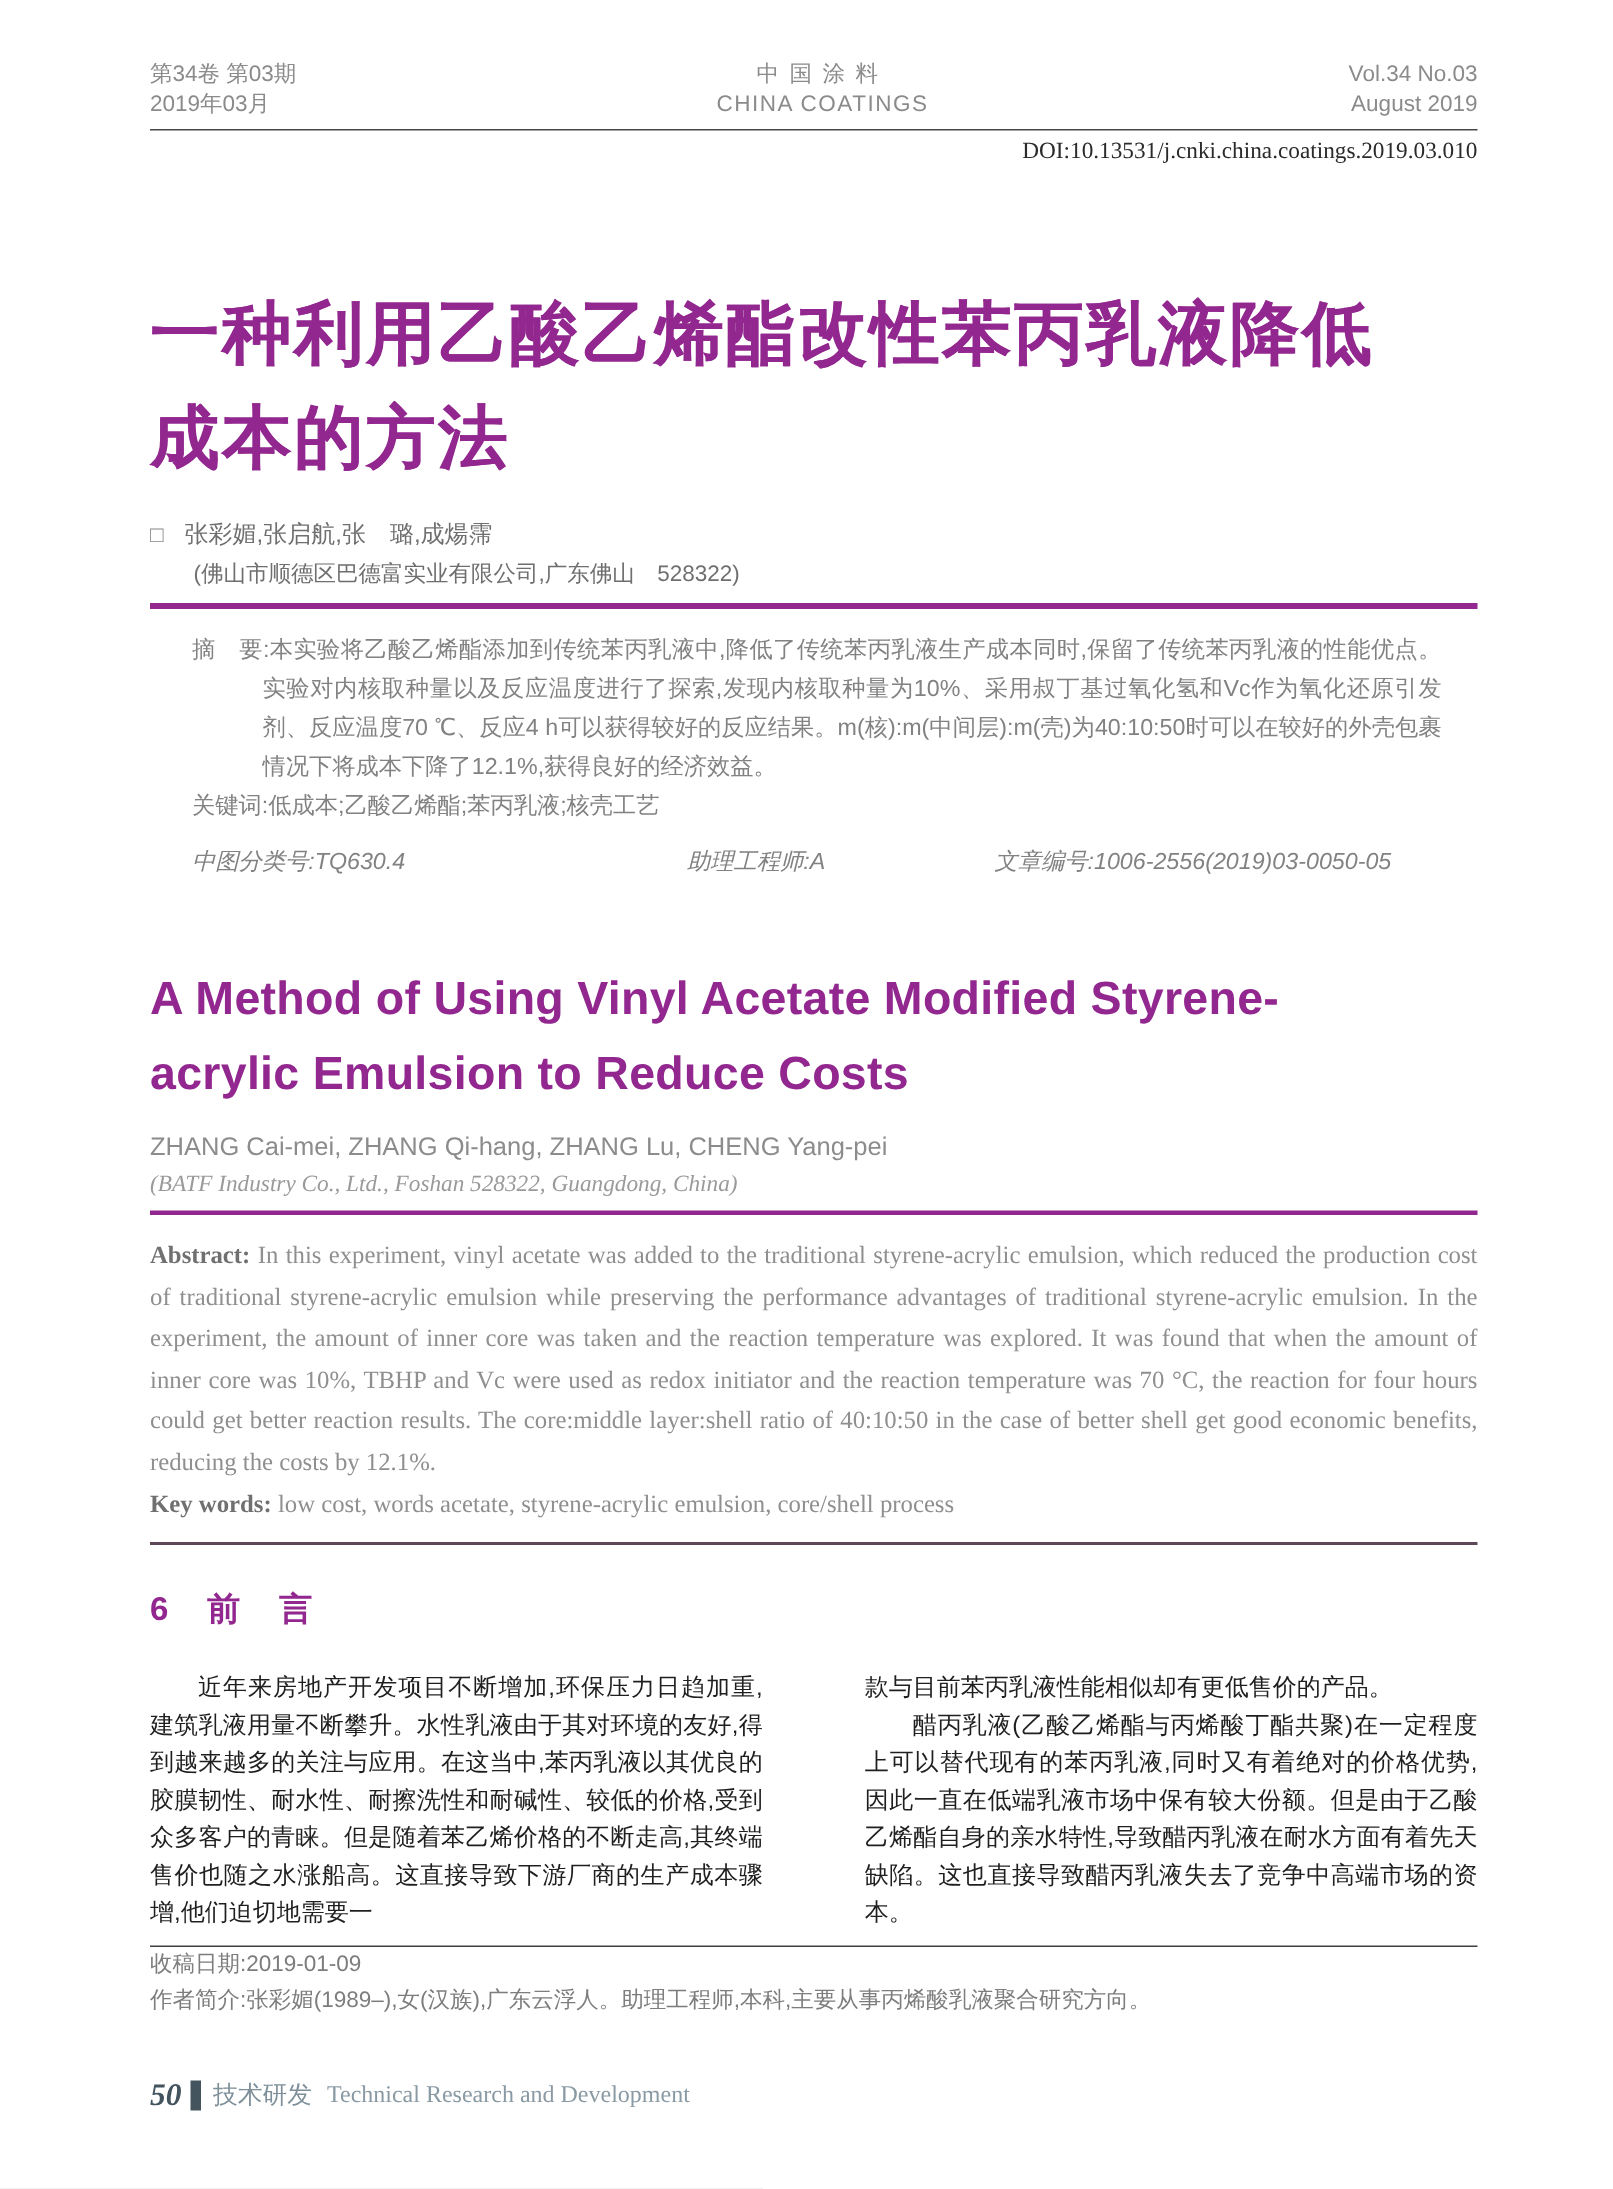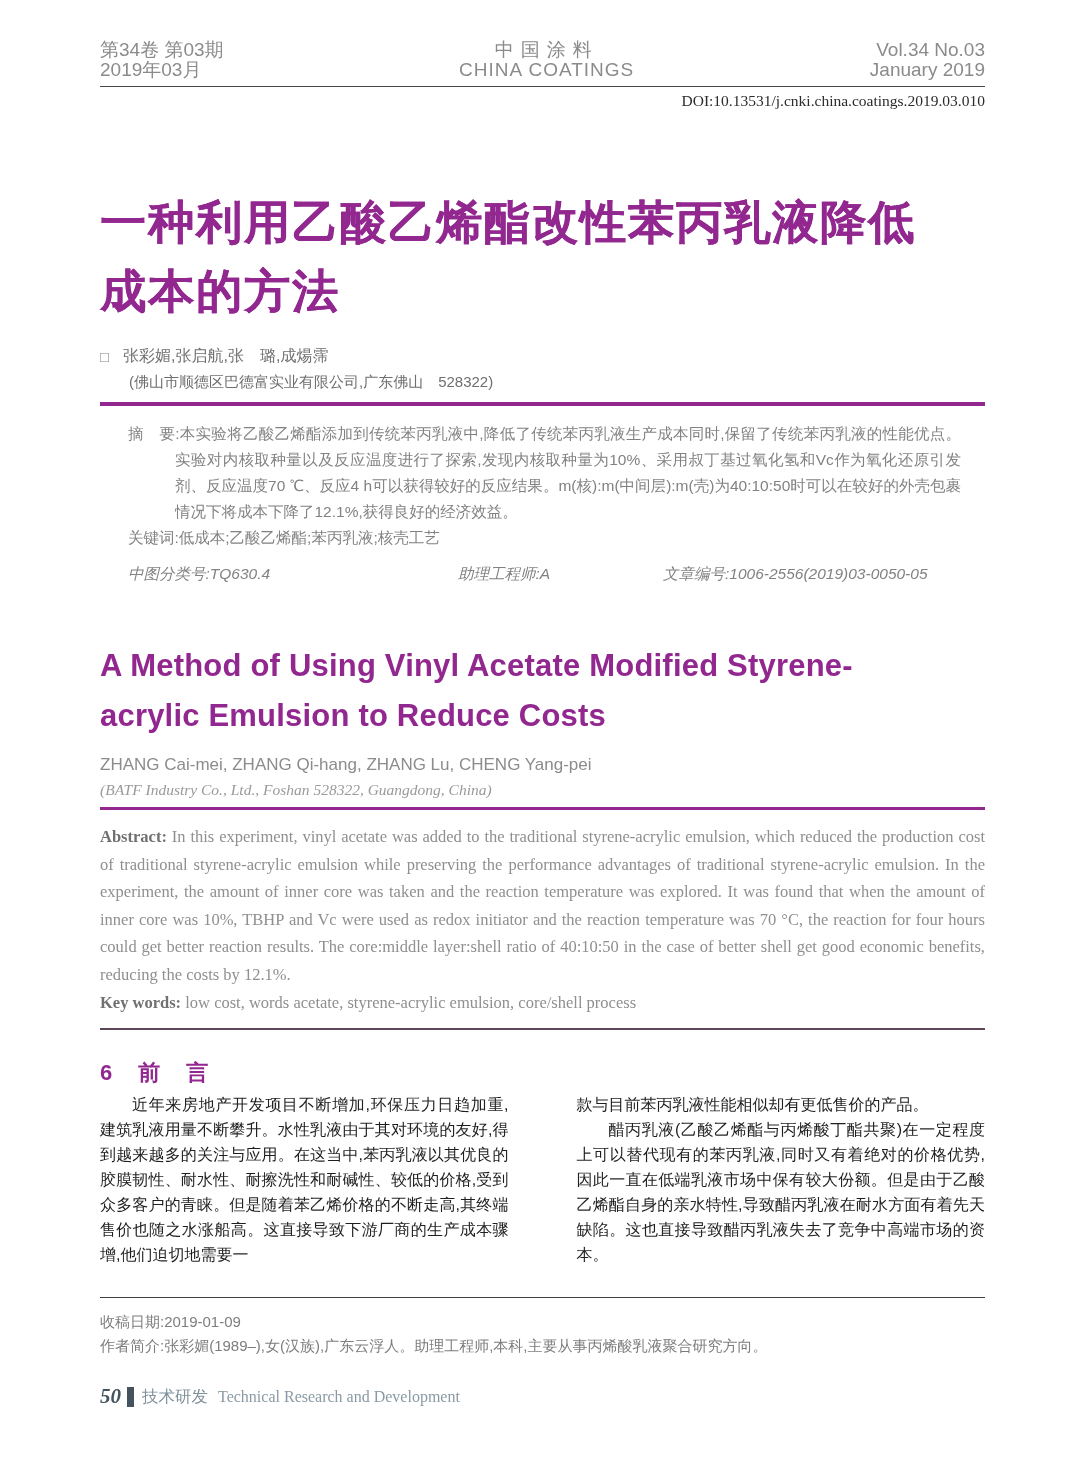--- a/index.html
+++ b/index.html
@@ -16,7 +16,7 @@
 
   
   .jheader{display:flex;justify-content:space-between;align-items:flex-start;
-    color:#8b8b8b;font-size:19px;line-height:20px;
+    color:#8b8b8b;font-size:15px;line-height:20px;
     border-bottom:1px solid #474747;padding-bottom:6px;}
   .jheader .hc{text-align:center;letter-spacing:7px;}
   .jheader .hc .en{letter-spacing:1px;}

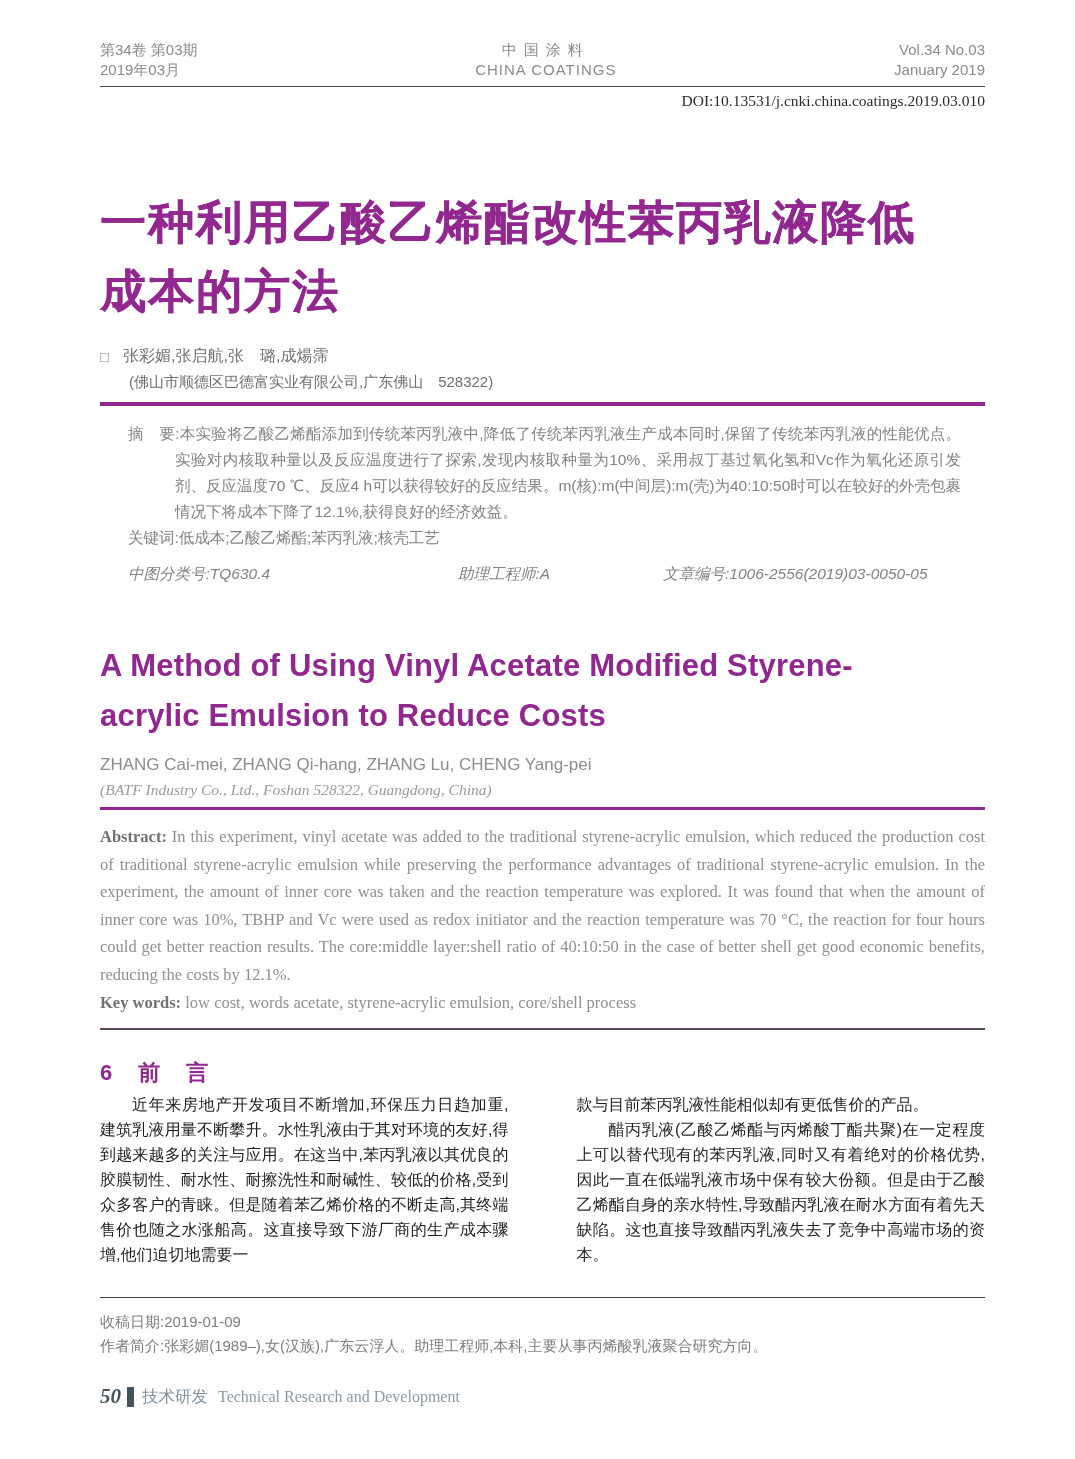--- a/index.html
+++ b/index.html
@@ -100,7 +100,7 @@
       </div>
       <div class="hr">
         <div>Vol.34  No.03</div>
-        <div>January  2019</div>
+        <div>August  2019</div>
       </div>
     </div>
 

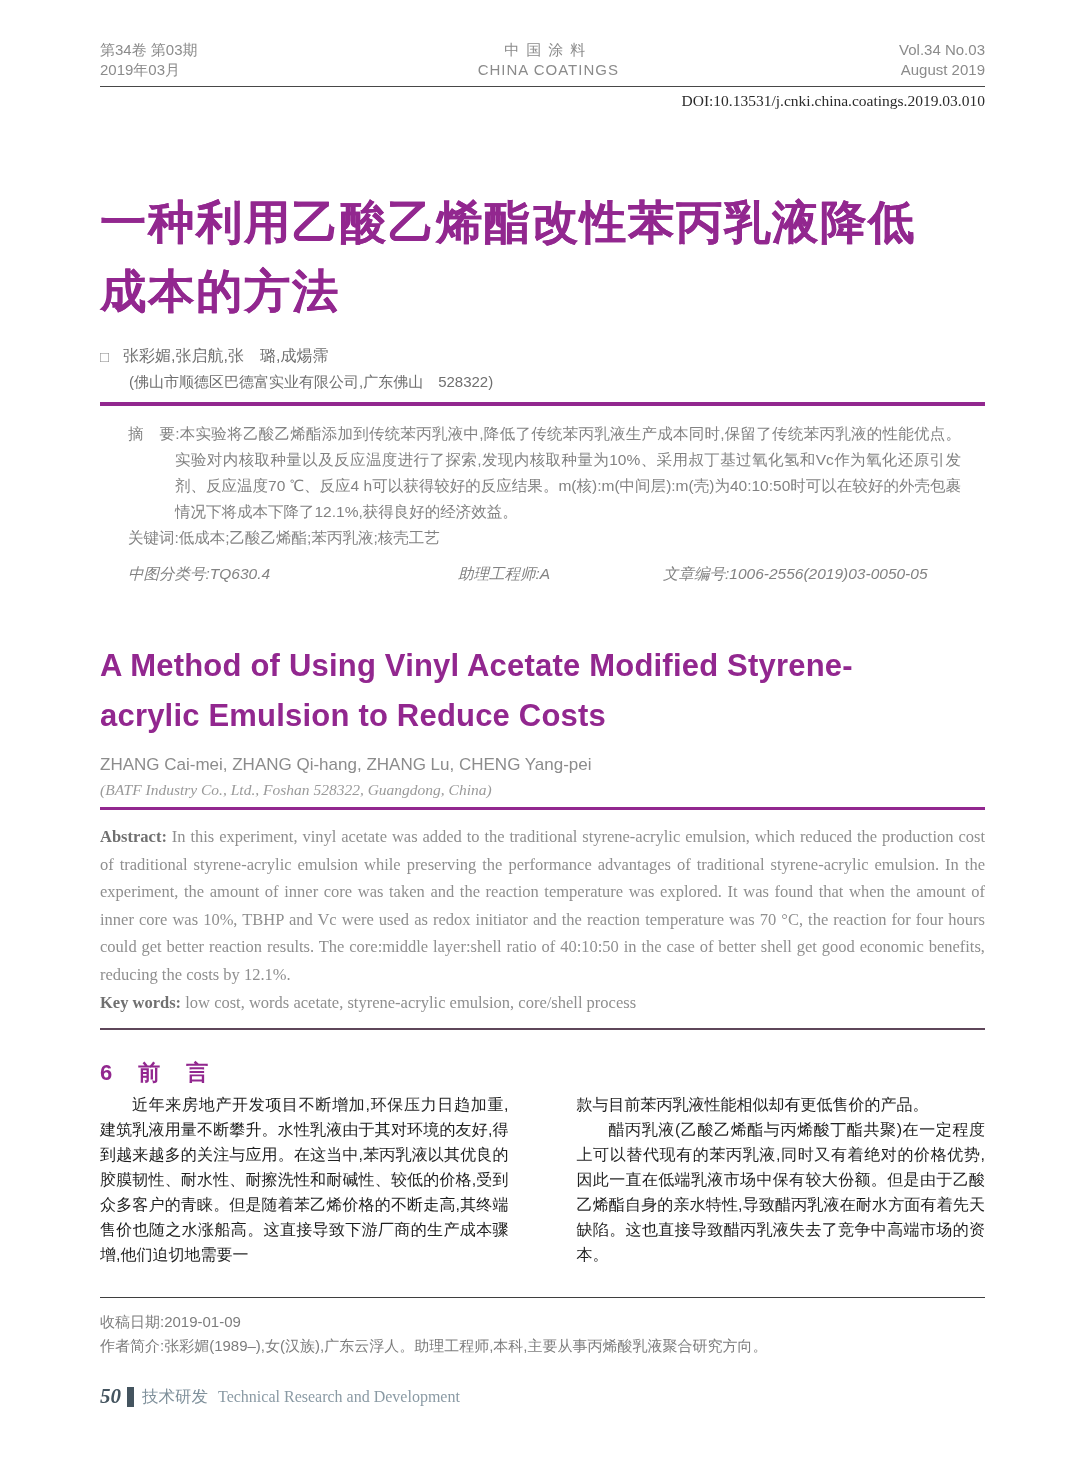--- a/index.html
+++ b/index.html
@@ -64,7 +64,7 @@
   
   .section0{position:absolute;left:100px;right:90px;top:1058px;}
   .sec-heading{color:#92278f;font-size:22px;font-weight:bold;letter-spacing:2px;}
-  .columns{display:flex;margin-top:4px;gap:48px;}
+  .columns{display:flex;margin-top:25px;gap:48px;}
   .col{width:50%;color:#1f1f1f;font-size:16px;line-height:25px;text-align:justify;}
   .col-l{padding-right:10px;}
   .col-r{padding-left:10px;}

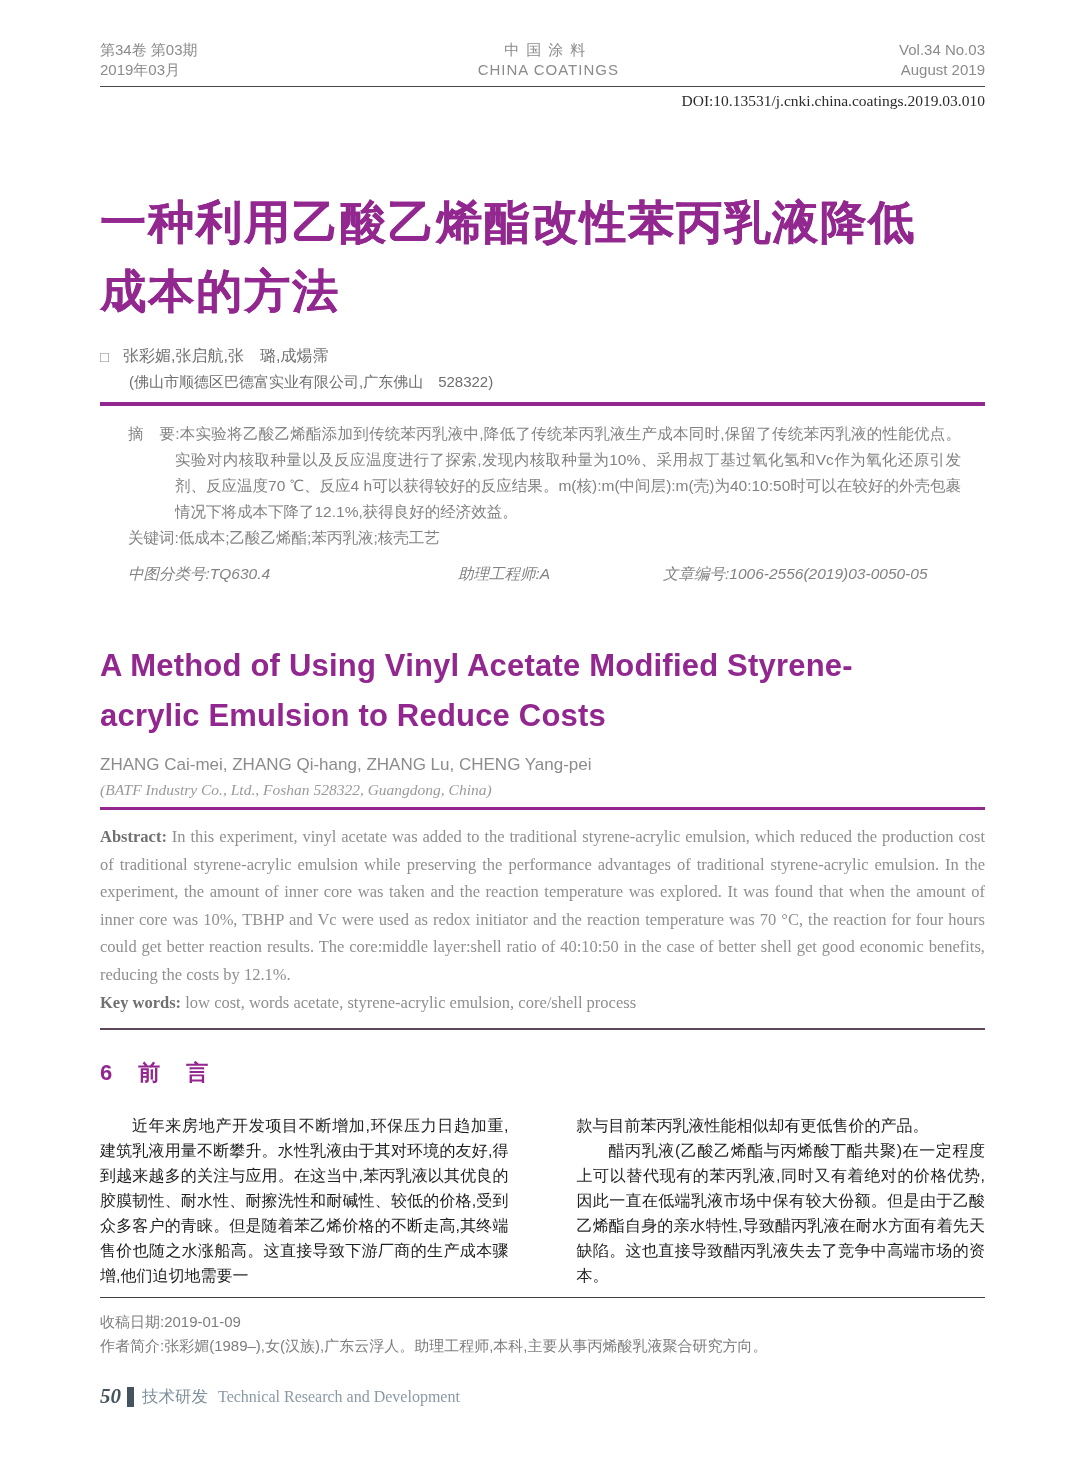--- a/index.html
+++ b/index.html
@@ -73,7 +73,7 @@
 
   
   .footnote{position:absolute;left:100px;right:90px;top:1297px;border-top:1px solid #3f3f3f;
-    padding-top:12px;color:#7d7d7d;font-size:15px;line-height:24px;}
+    padding-top:0;color:#7d7d7d;font-size:15px;line-height:24px;}
 
   
   .pfooter{position:absolute;left:100px;top:1384px;display:flex;align-items:center;}

